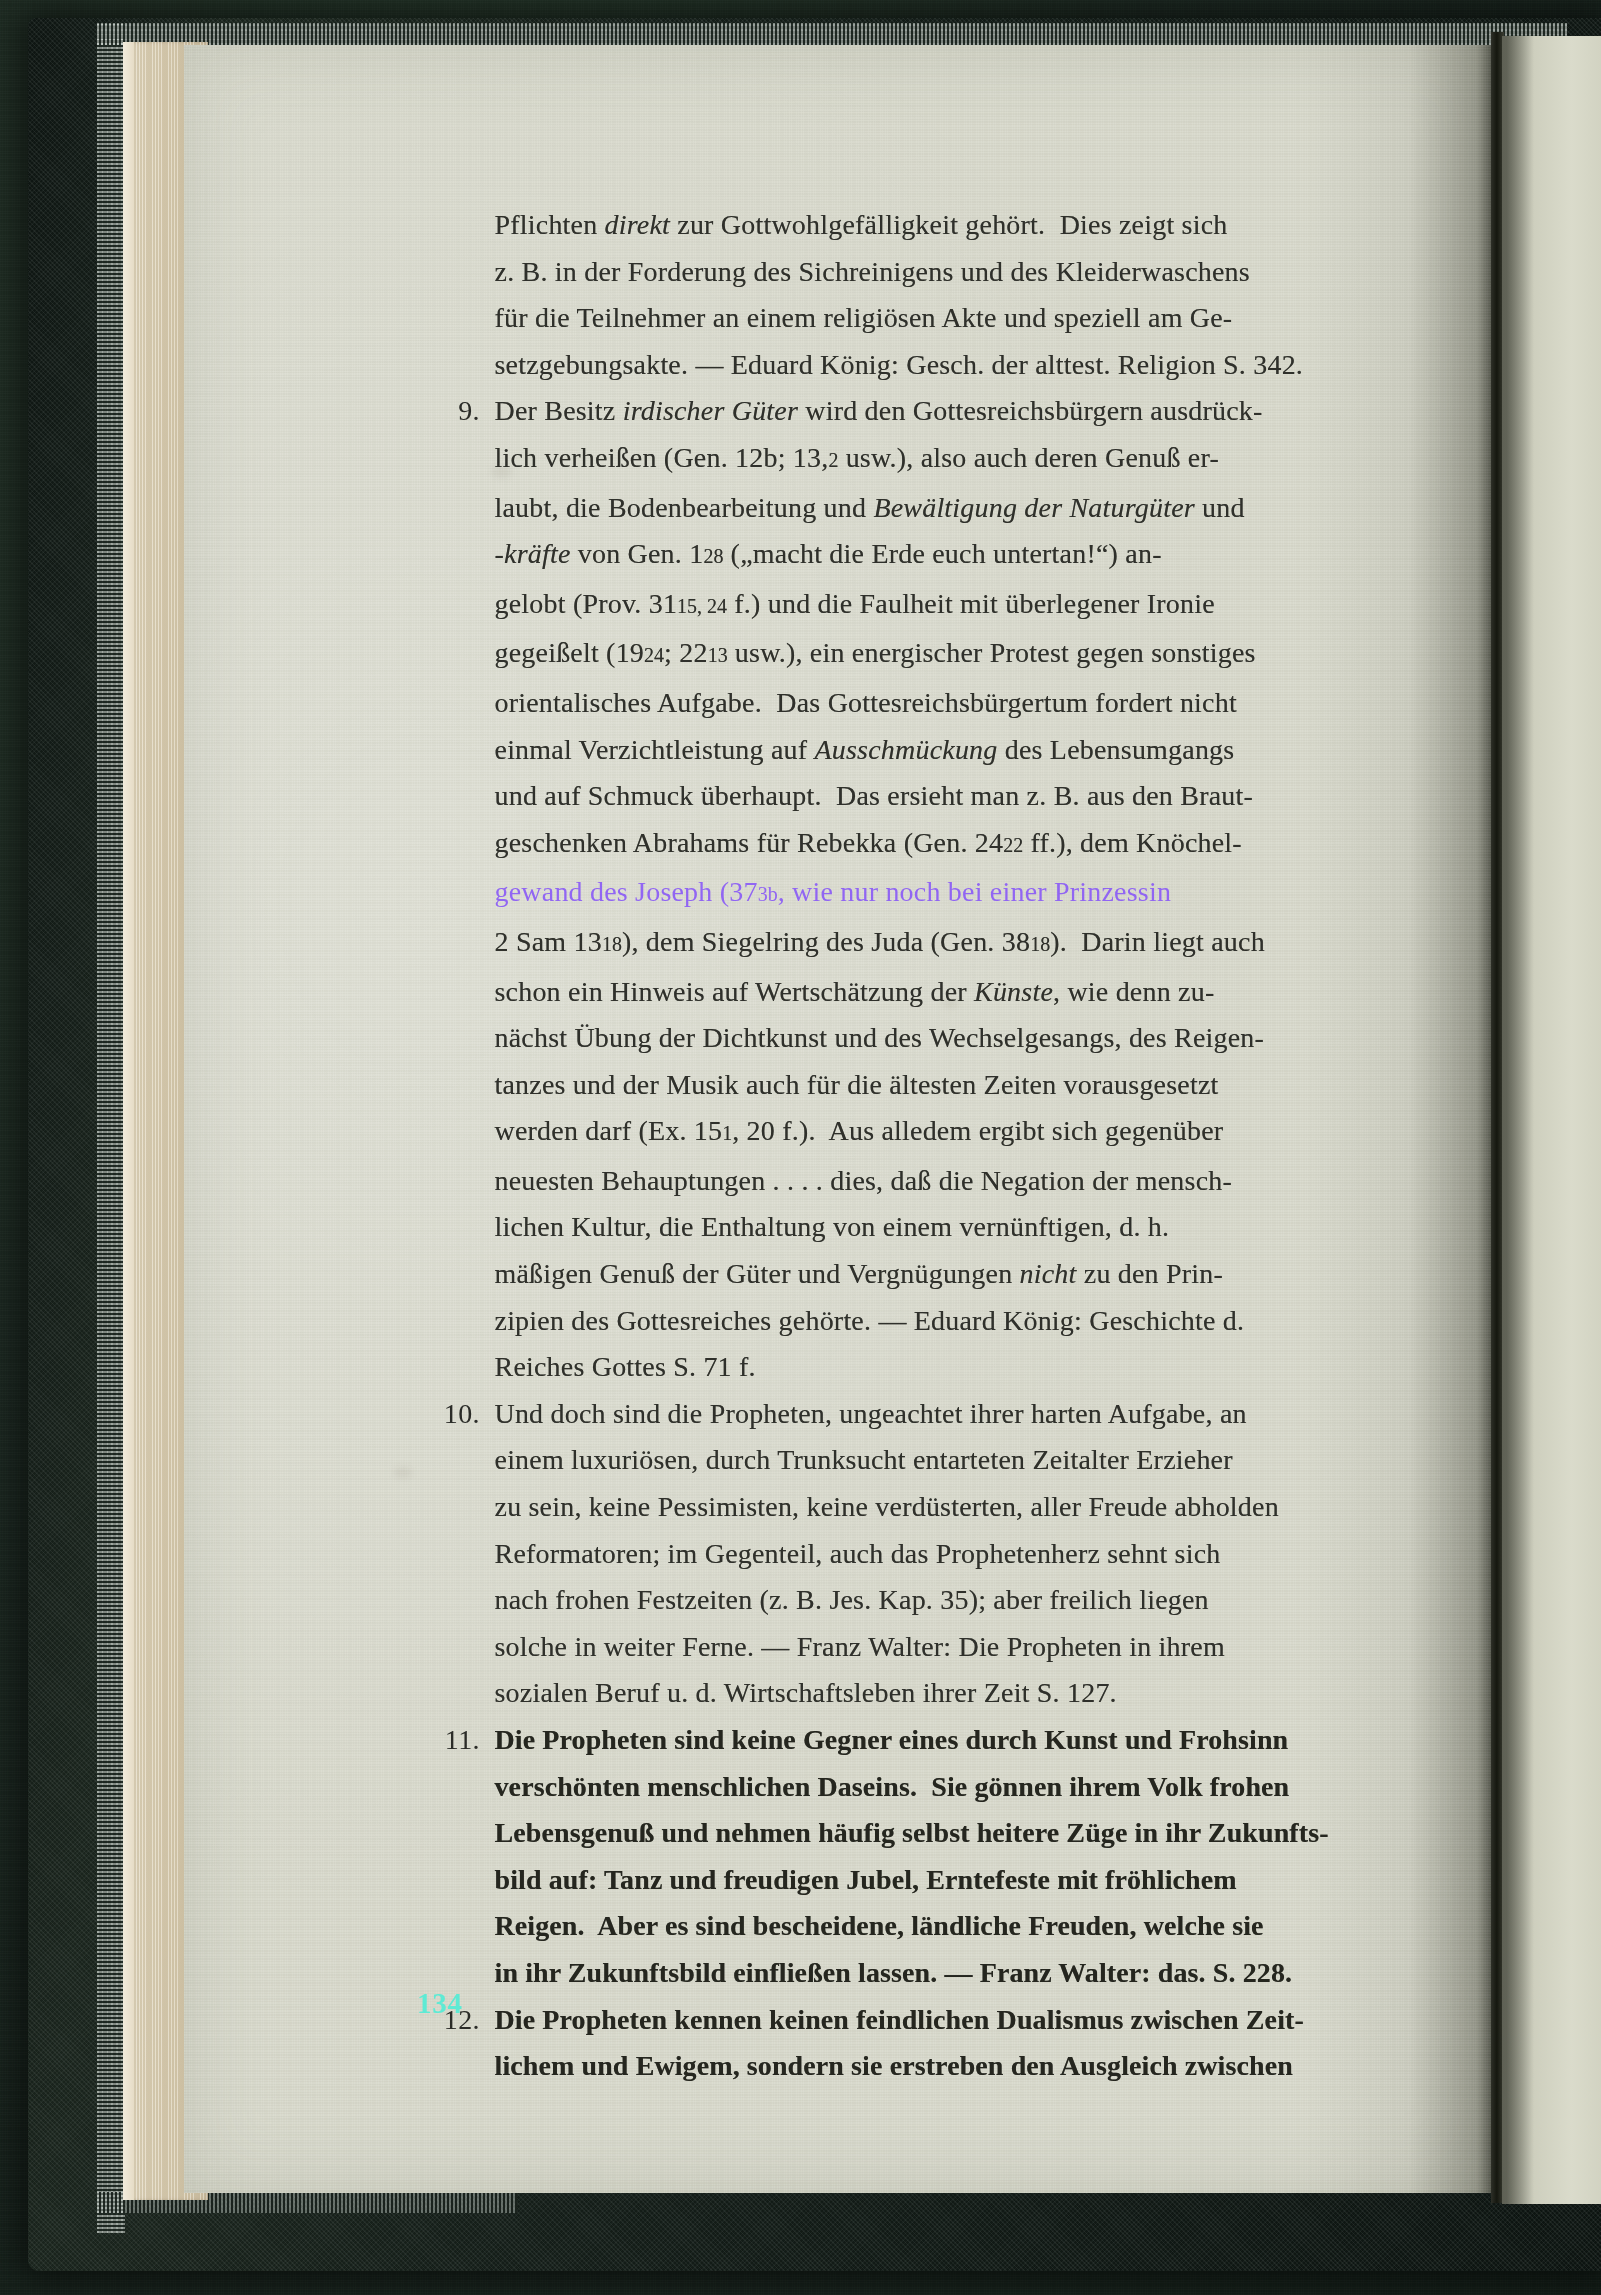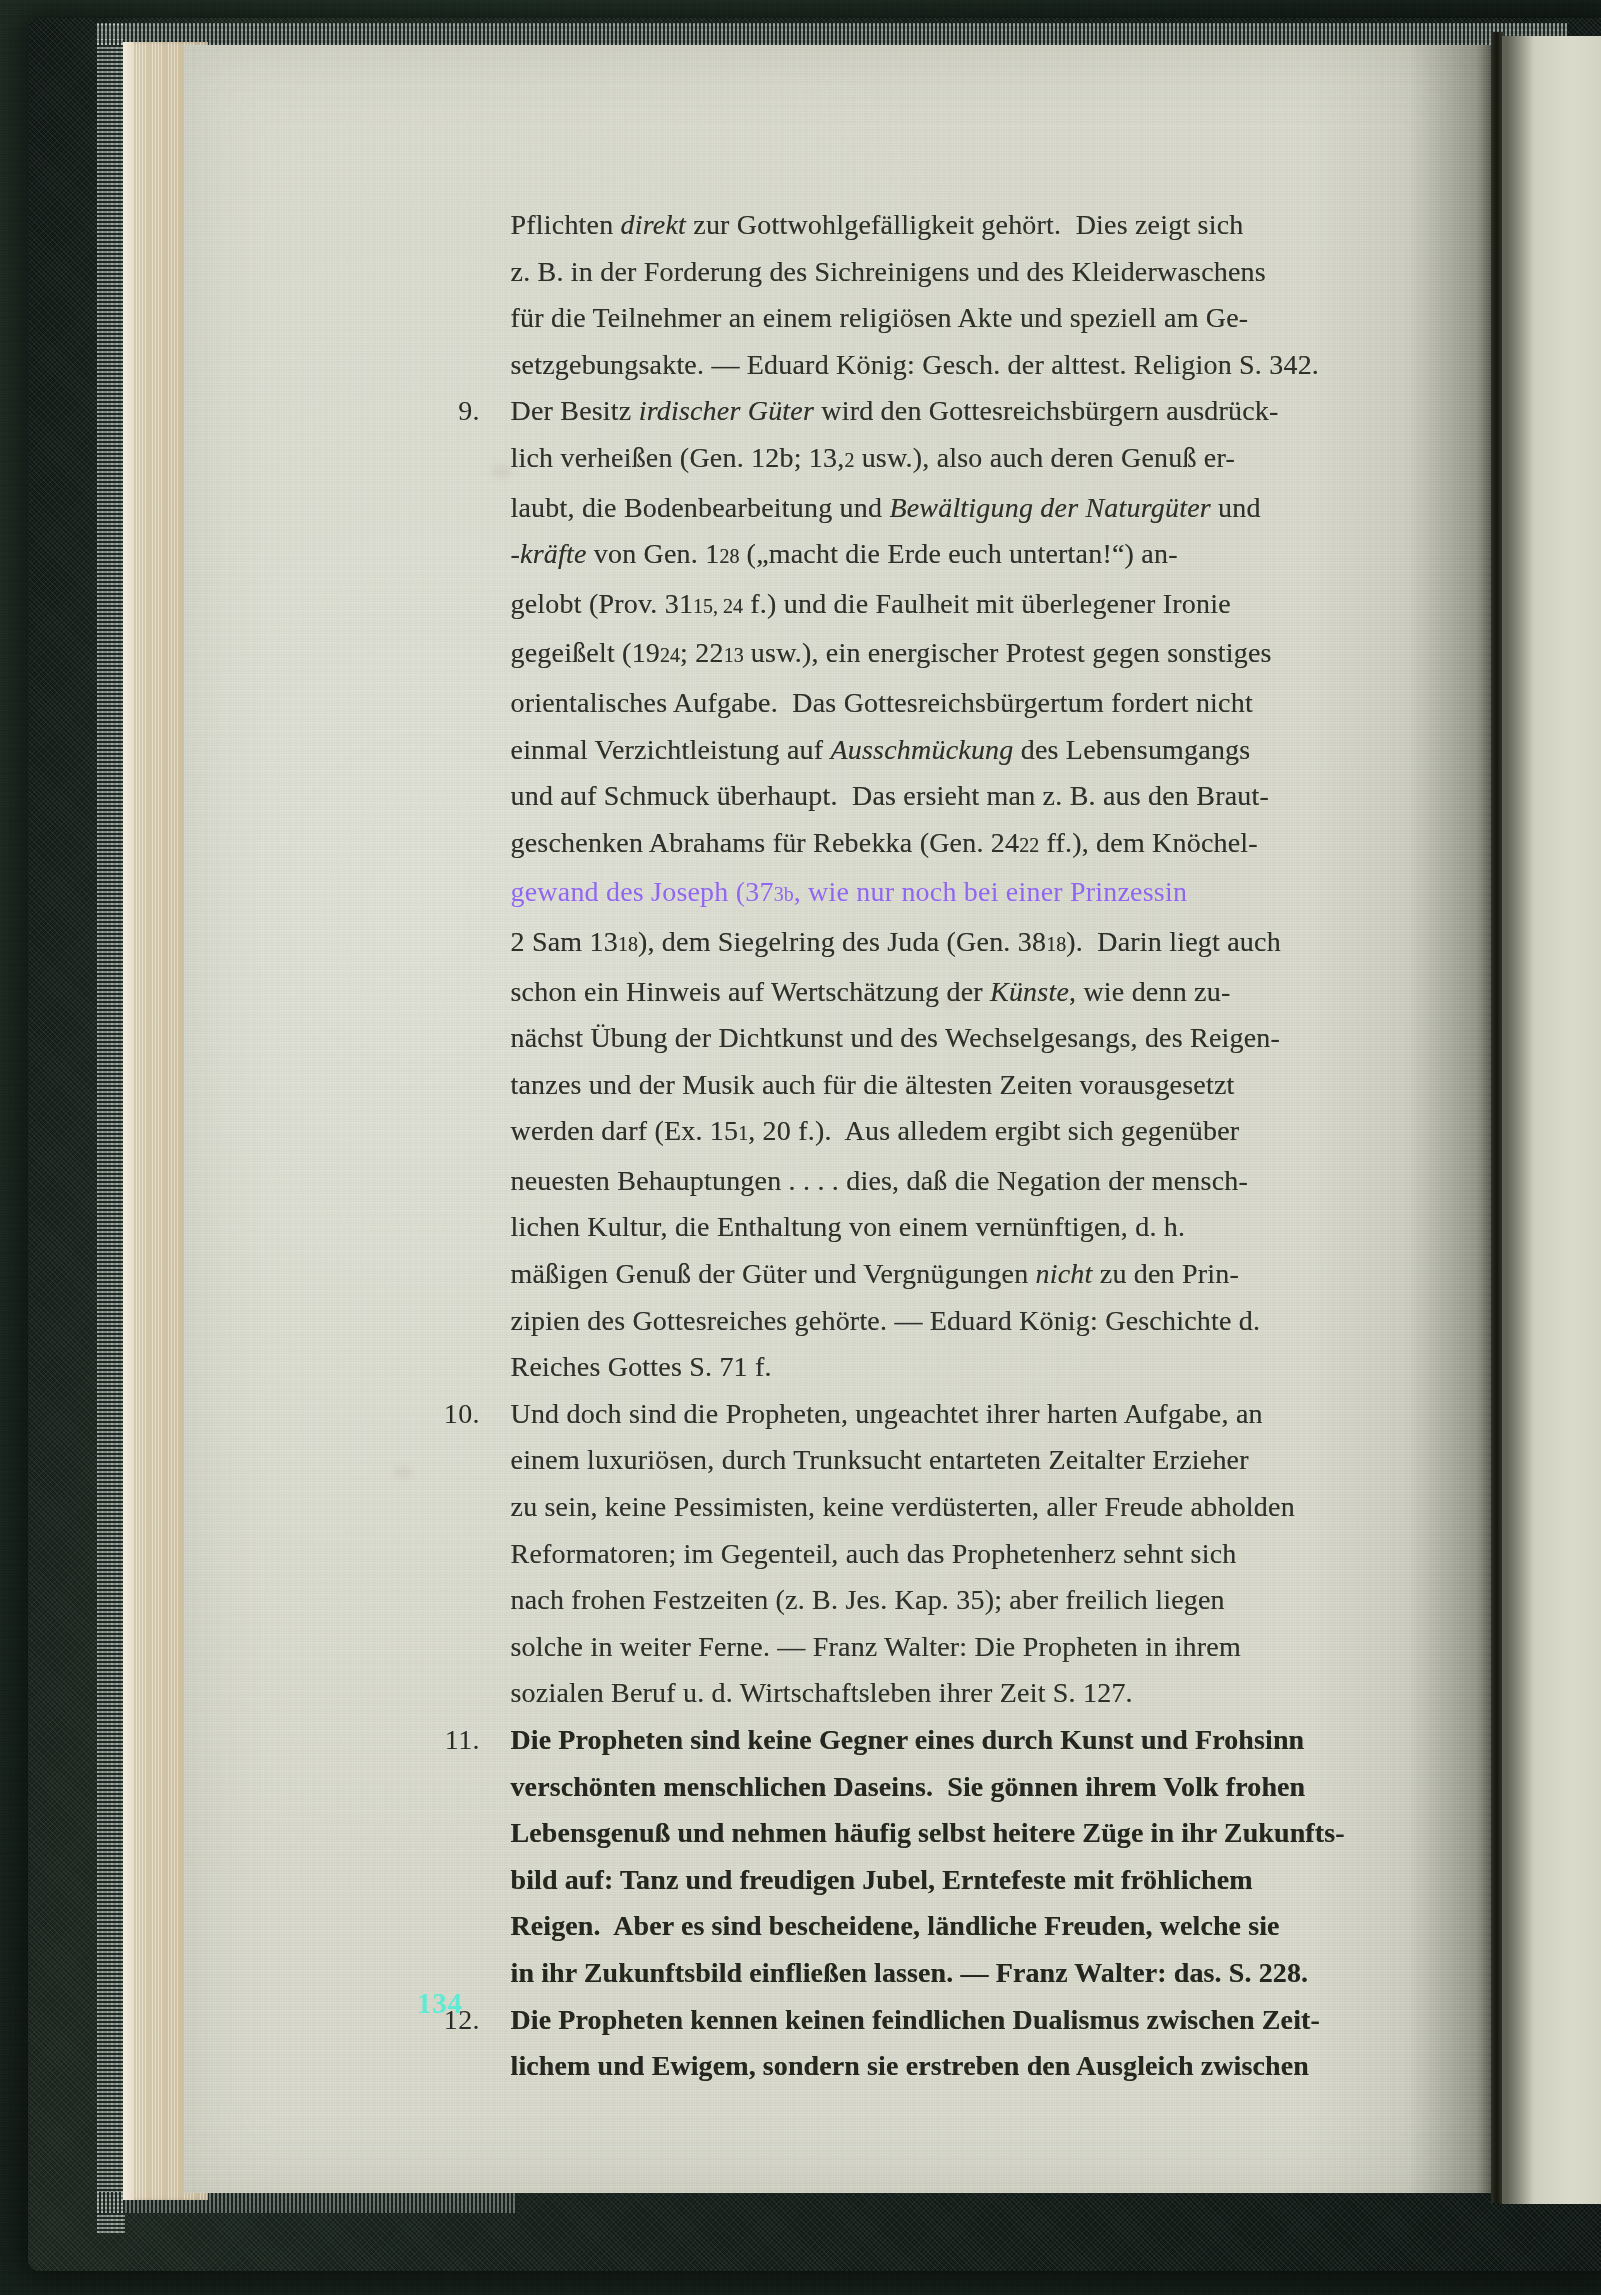--- a/index.html
+++ b/index.html
@@ -127,7 +127,7 @@
     line-height:45px;
     letter-spacing:0.4px;
   }
-  .para .body{flex:1 1 auto;margin-left:16px;}
+  .para .body{flex:1 1 auto;}
   .para.cont .num{visibility:hidden;}
 
   .line{

